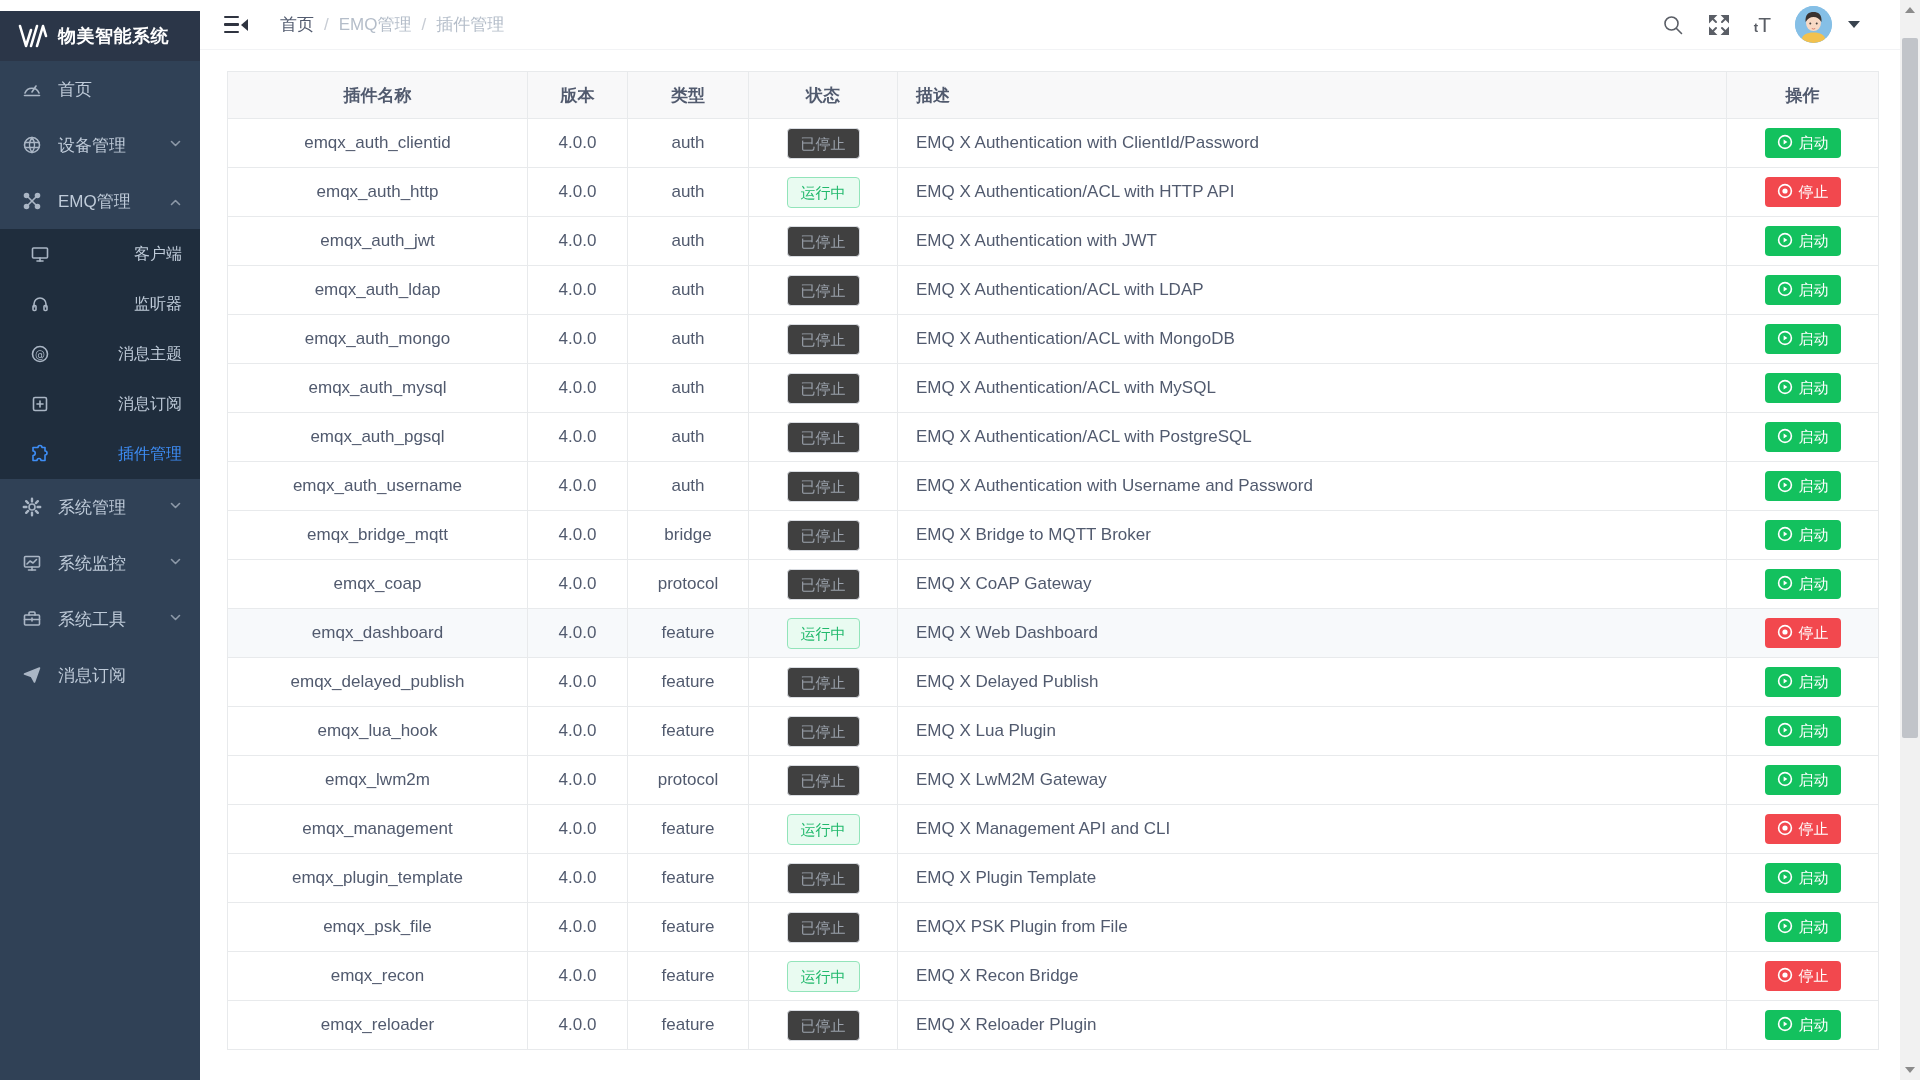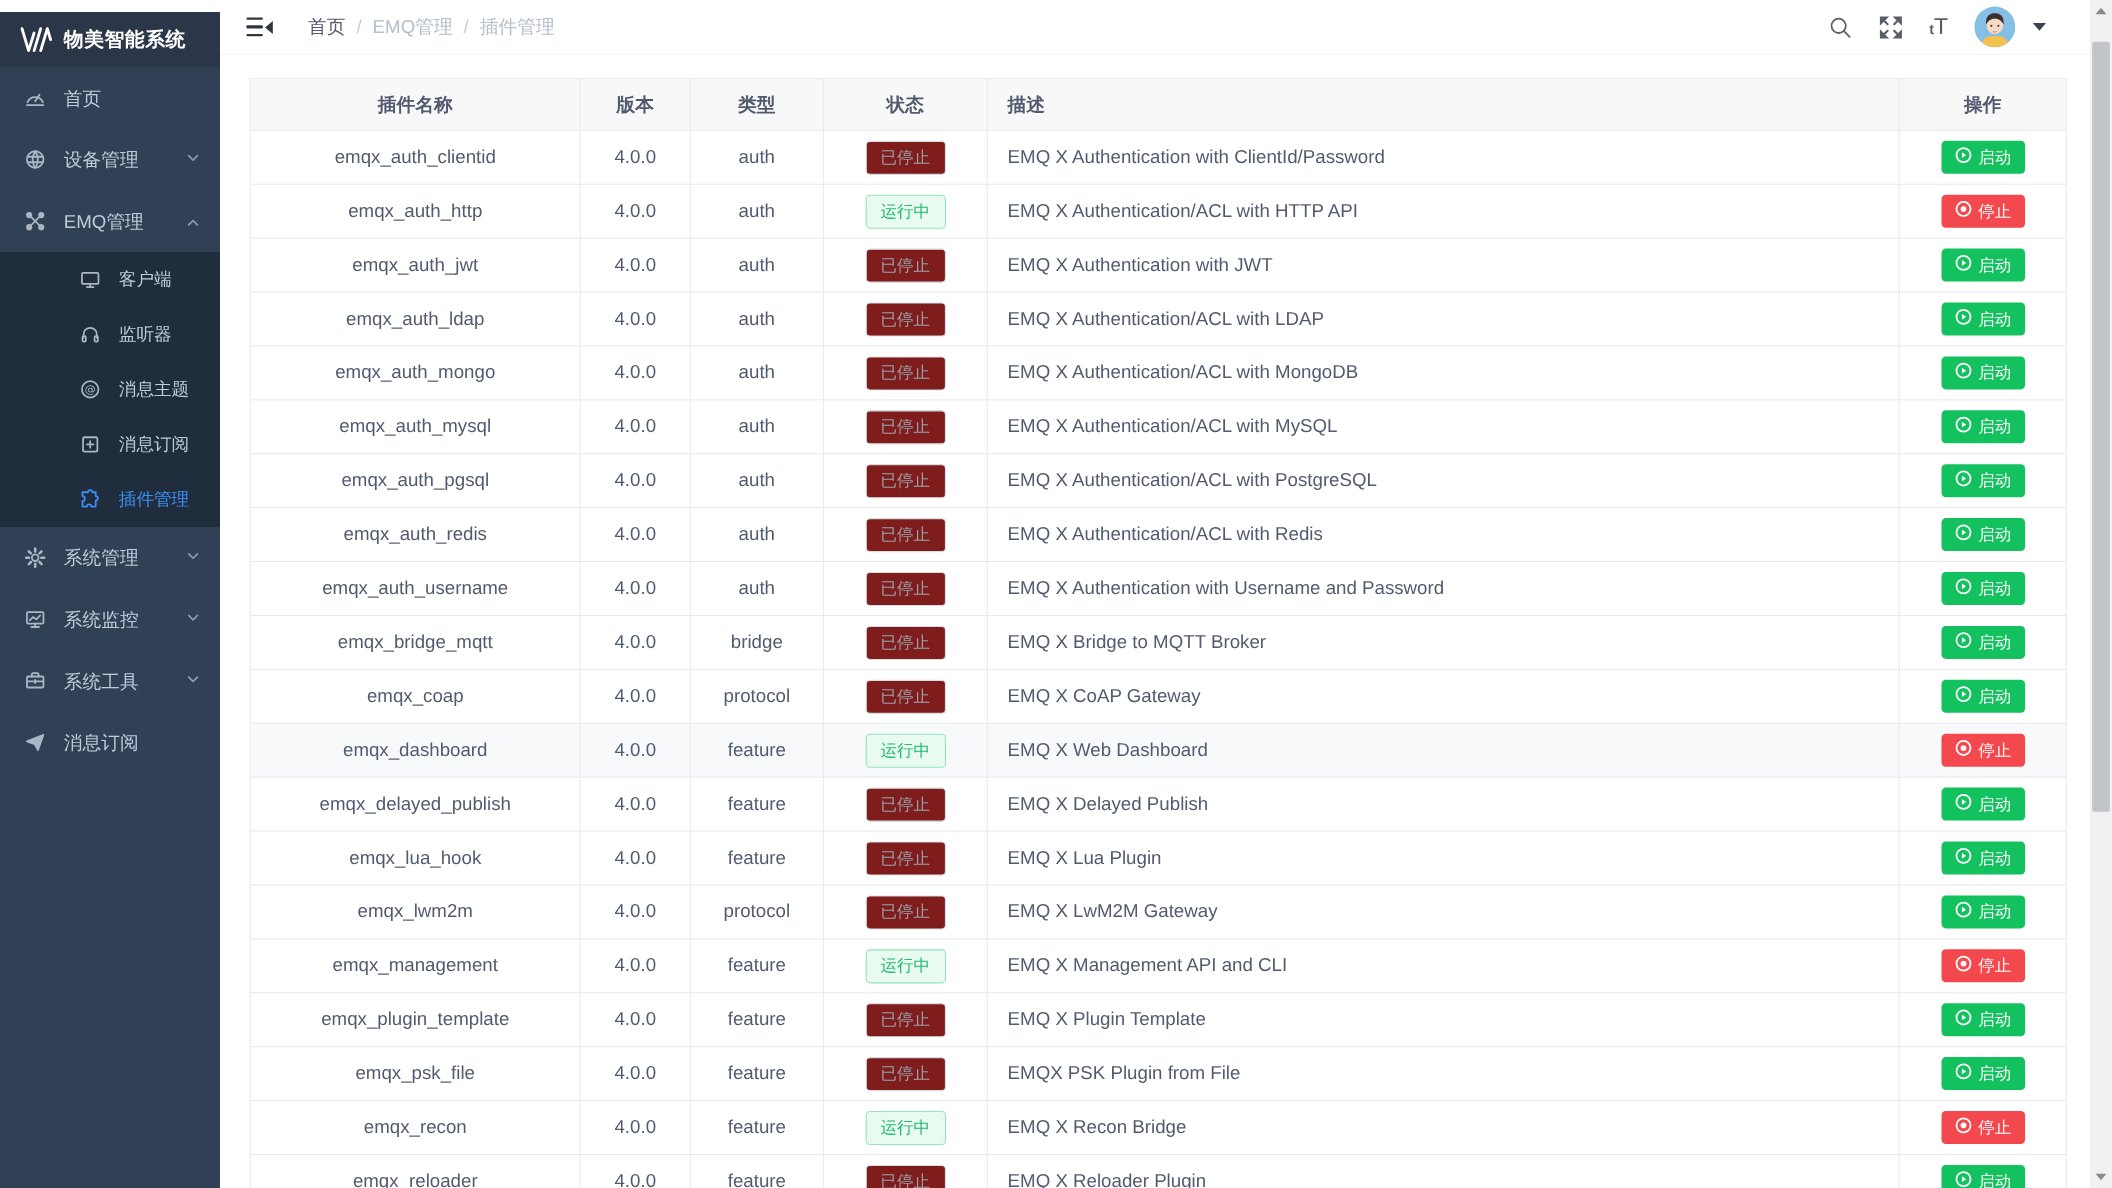--- a/index.html
+++ b/index.html
@@ -52,7 +52,7 @@
   tr.hl td { background:#f7f9fb; }
 
   .tag { display:inline-block; padding:7px 13px; border-radius:4px; font-size:15px; line-height:1; }
-  .tag.stopped { background:#7f1d1d; border:1px solid #dadde2; color:#9aa1ab; }
+  .tag.stopped { background:#404040; border:1px solid #dadde2; color:#9aa1ab; }
   .tag.running { background:#e9fbf1; border:1px solid #92e4ba; color:#21b96c; }
 
   .btn { display:inline-flex; align-items:center; gap:6px; height:30px; padding:0 12px; border:none; border-radius:4px; color:#fff; font-size:15px; cursor:pointer; font-family:inherit; }

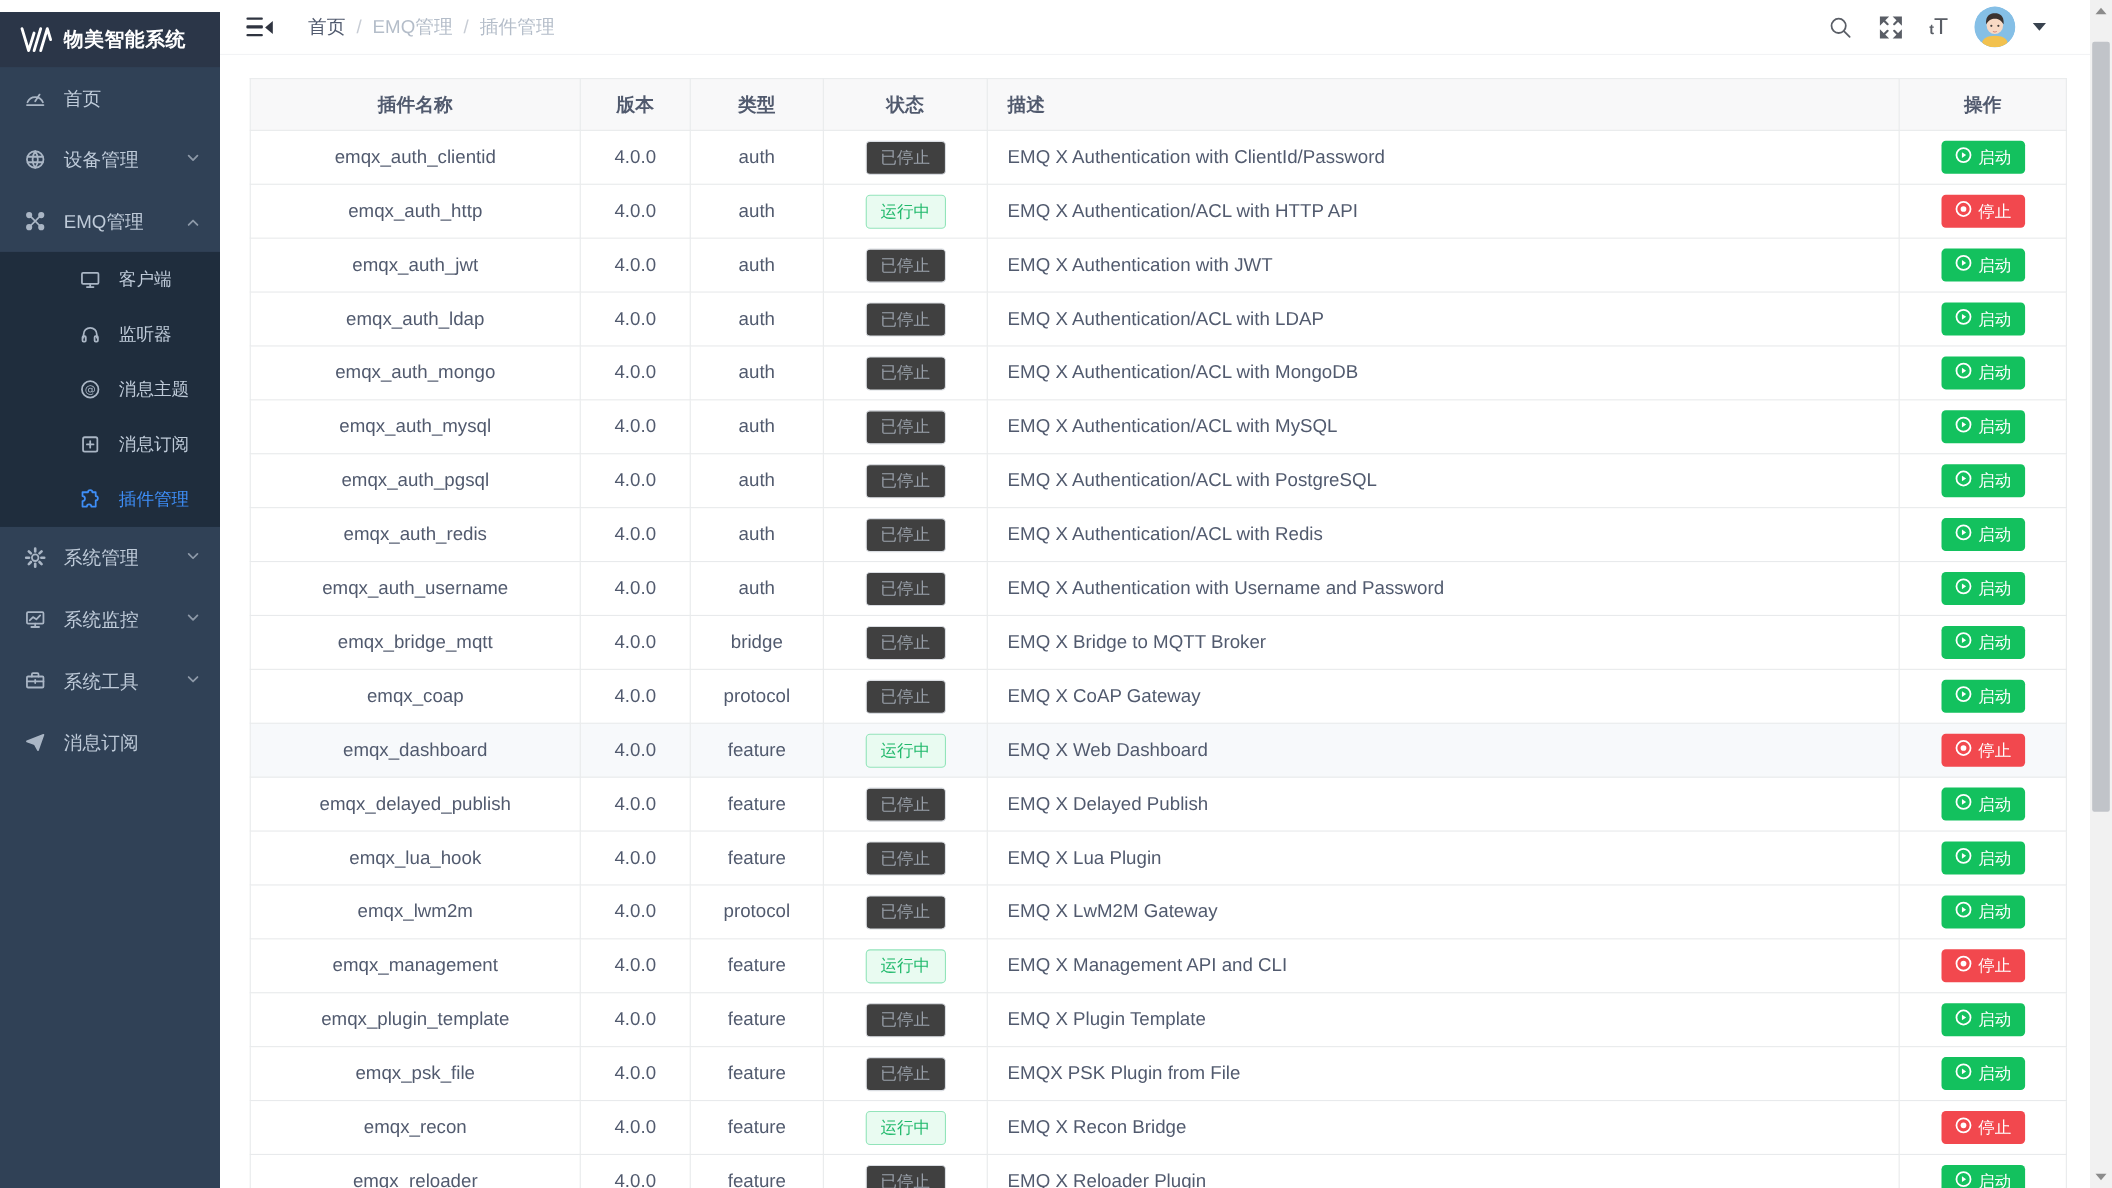--- a/index.html
+++ b/index.html
@@ -17,7 +17,7 @@
   .chev { color:#8d99a8; flex:none; transition:.2s; }
   .chev.up { transform:rotate(180deg); }
   .submenu { background:#1f2d3d; list-style:none; }
-  .submenu .menu-item { height:50px; padding-left:70px; font-size:16px; }
+  .submenu .menu-item { height:50px; padding-left:28px; font-size:16px;text-align:right; }
   .submenu .menu-item.active { color:#3e8ef7; }
   .submenu .menu-item.active .mi-icon { color:#3e8ef7; }
   svg.ic { stroke:currentColor; fill:none; stroke-width:1.6; stroke-linecap:round; stroke-linejoin:round; }

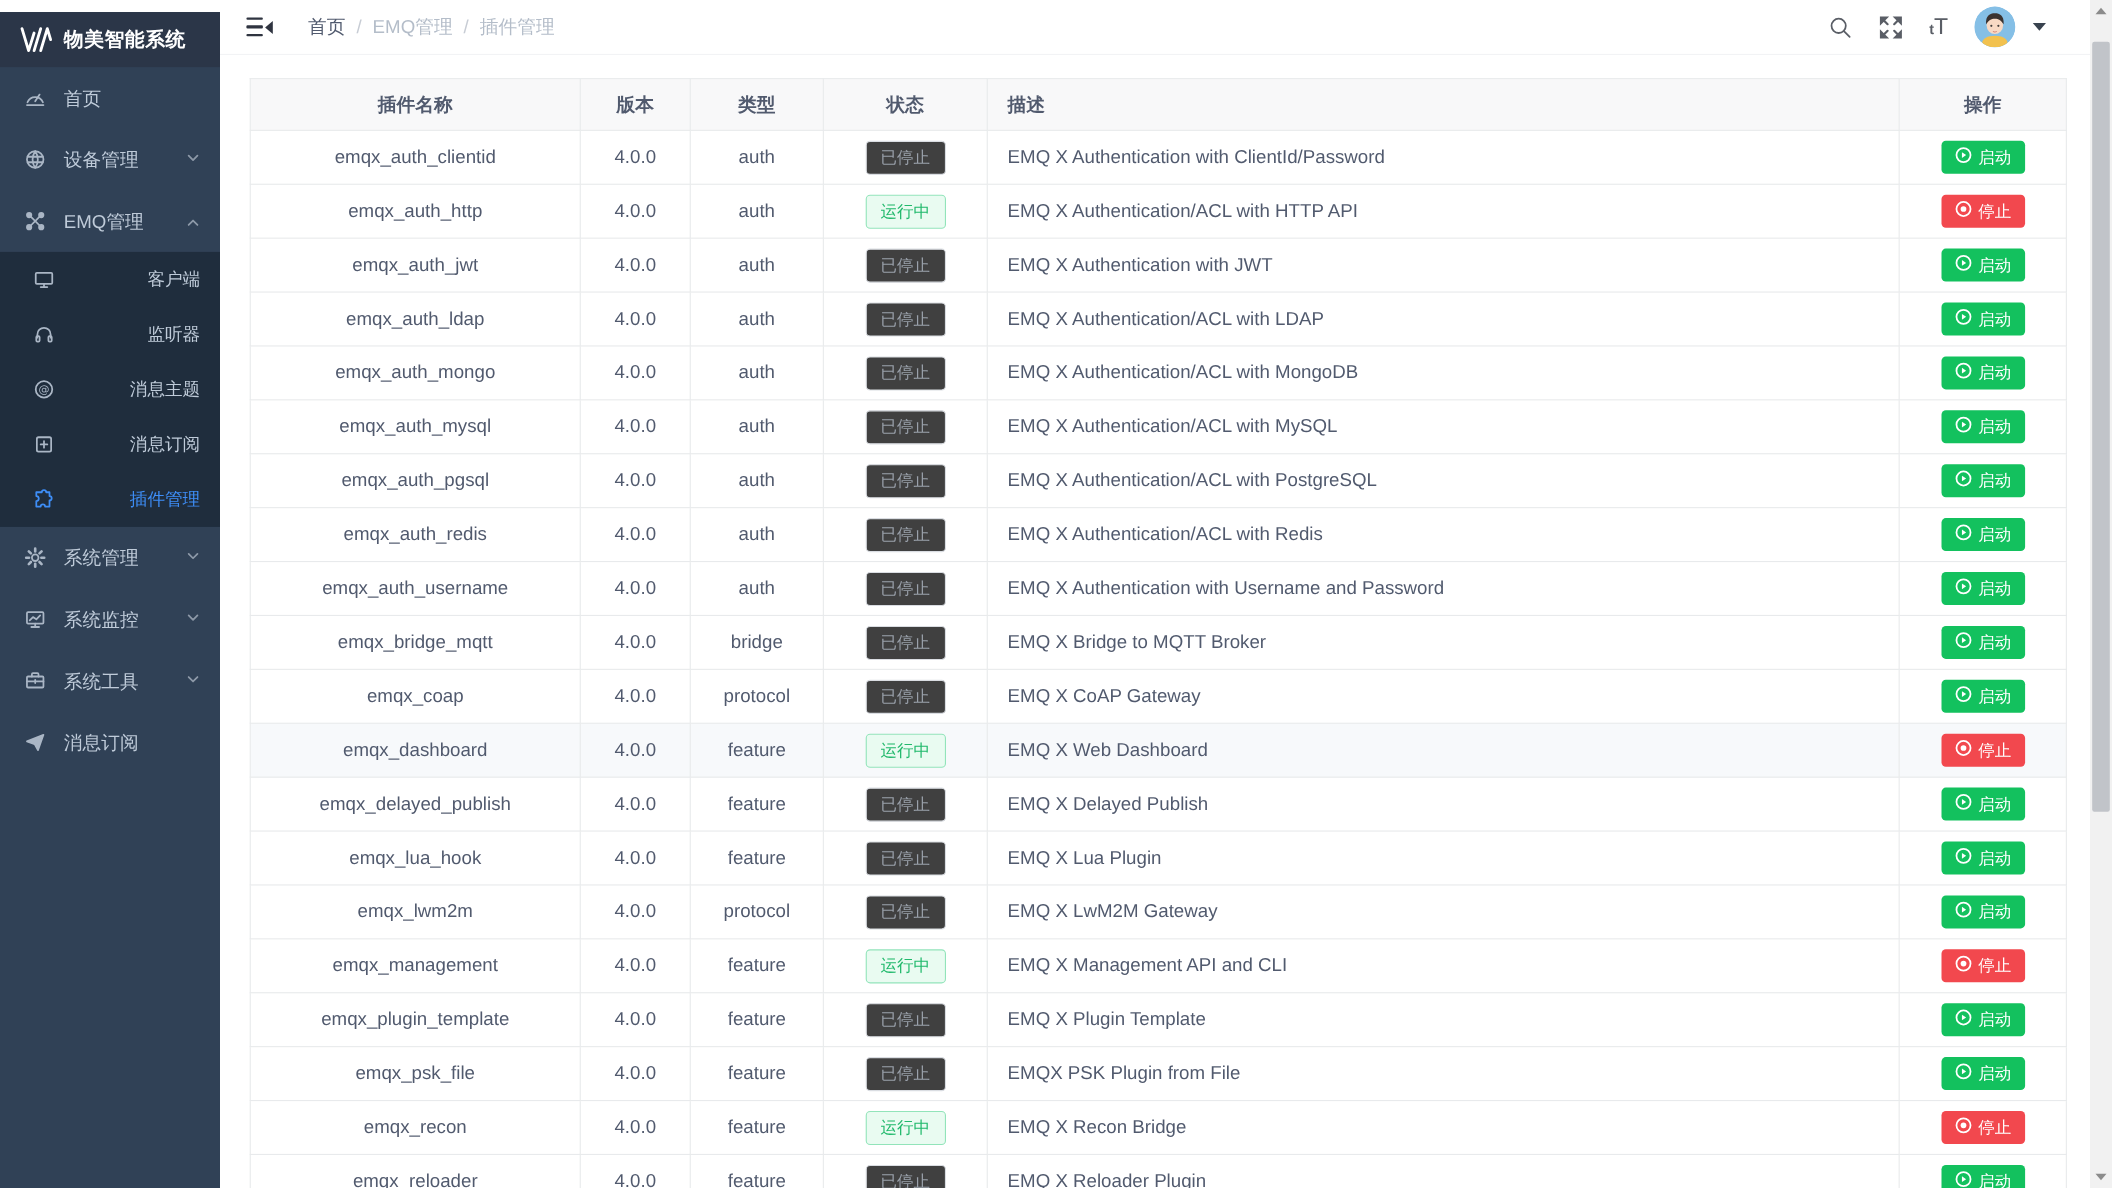--- a/index.html
+++ b/index.html
@@ -411,20 +411,6 @@
             </button></td>
         </tr>
         <tr>
-          <td>emqx_auth_redis</td>
-          <td>4.0.0</td>
-          <td>auth</td>
-          <td><span class="tag stopped">已停止</span></td>
-          <td class="left">EMQ X Authentication/ACL with Redis</td>
-          <td><button class="btn start">
-              <span><svg width="16" height="16" viewBox="0 0 16 16">
-                  <circle cx="8" cy="8" r="6.4"></circle>
-                  <path d="M6.6 5.4 L10.4 8 L6.6 10.6 Z" fill="#fff" stroke="none"></path>
-                </svg></span>
-              <span>启动</span>
-            </button></td>
-        </tr>
-        <tr>
           <td>emqx_auth_username</td>
           <td>4.0.0</td>
           <td>auth</td>

